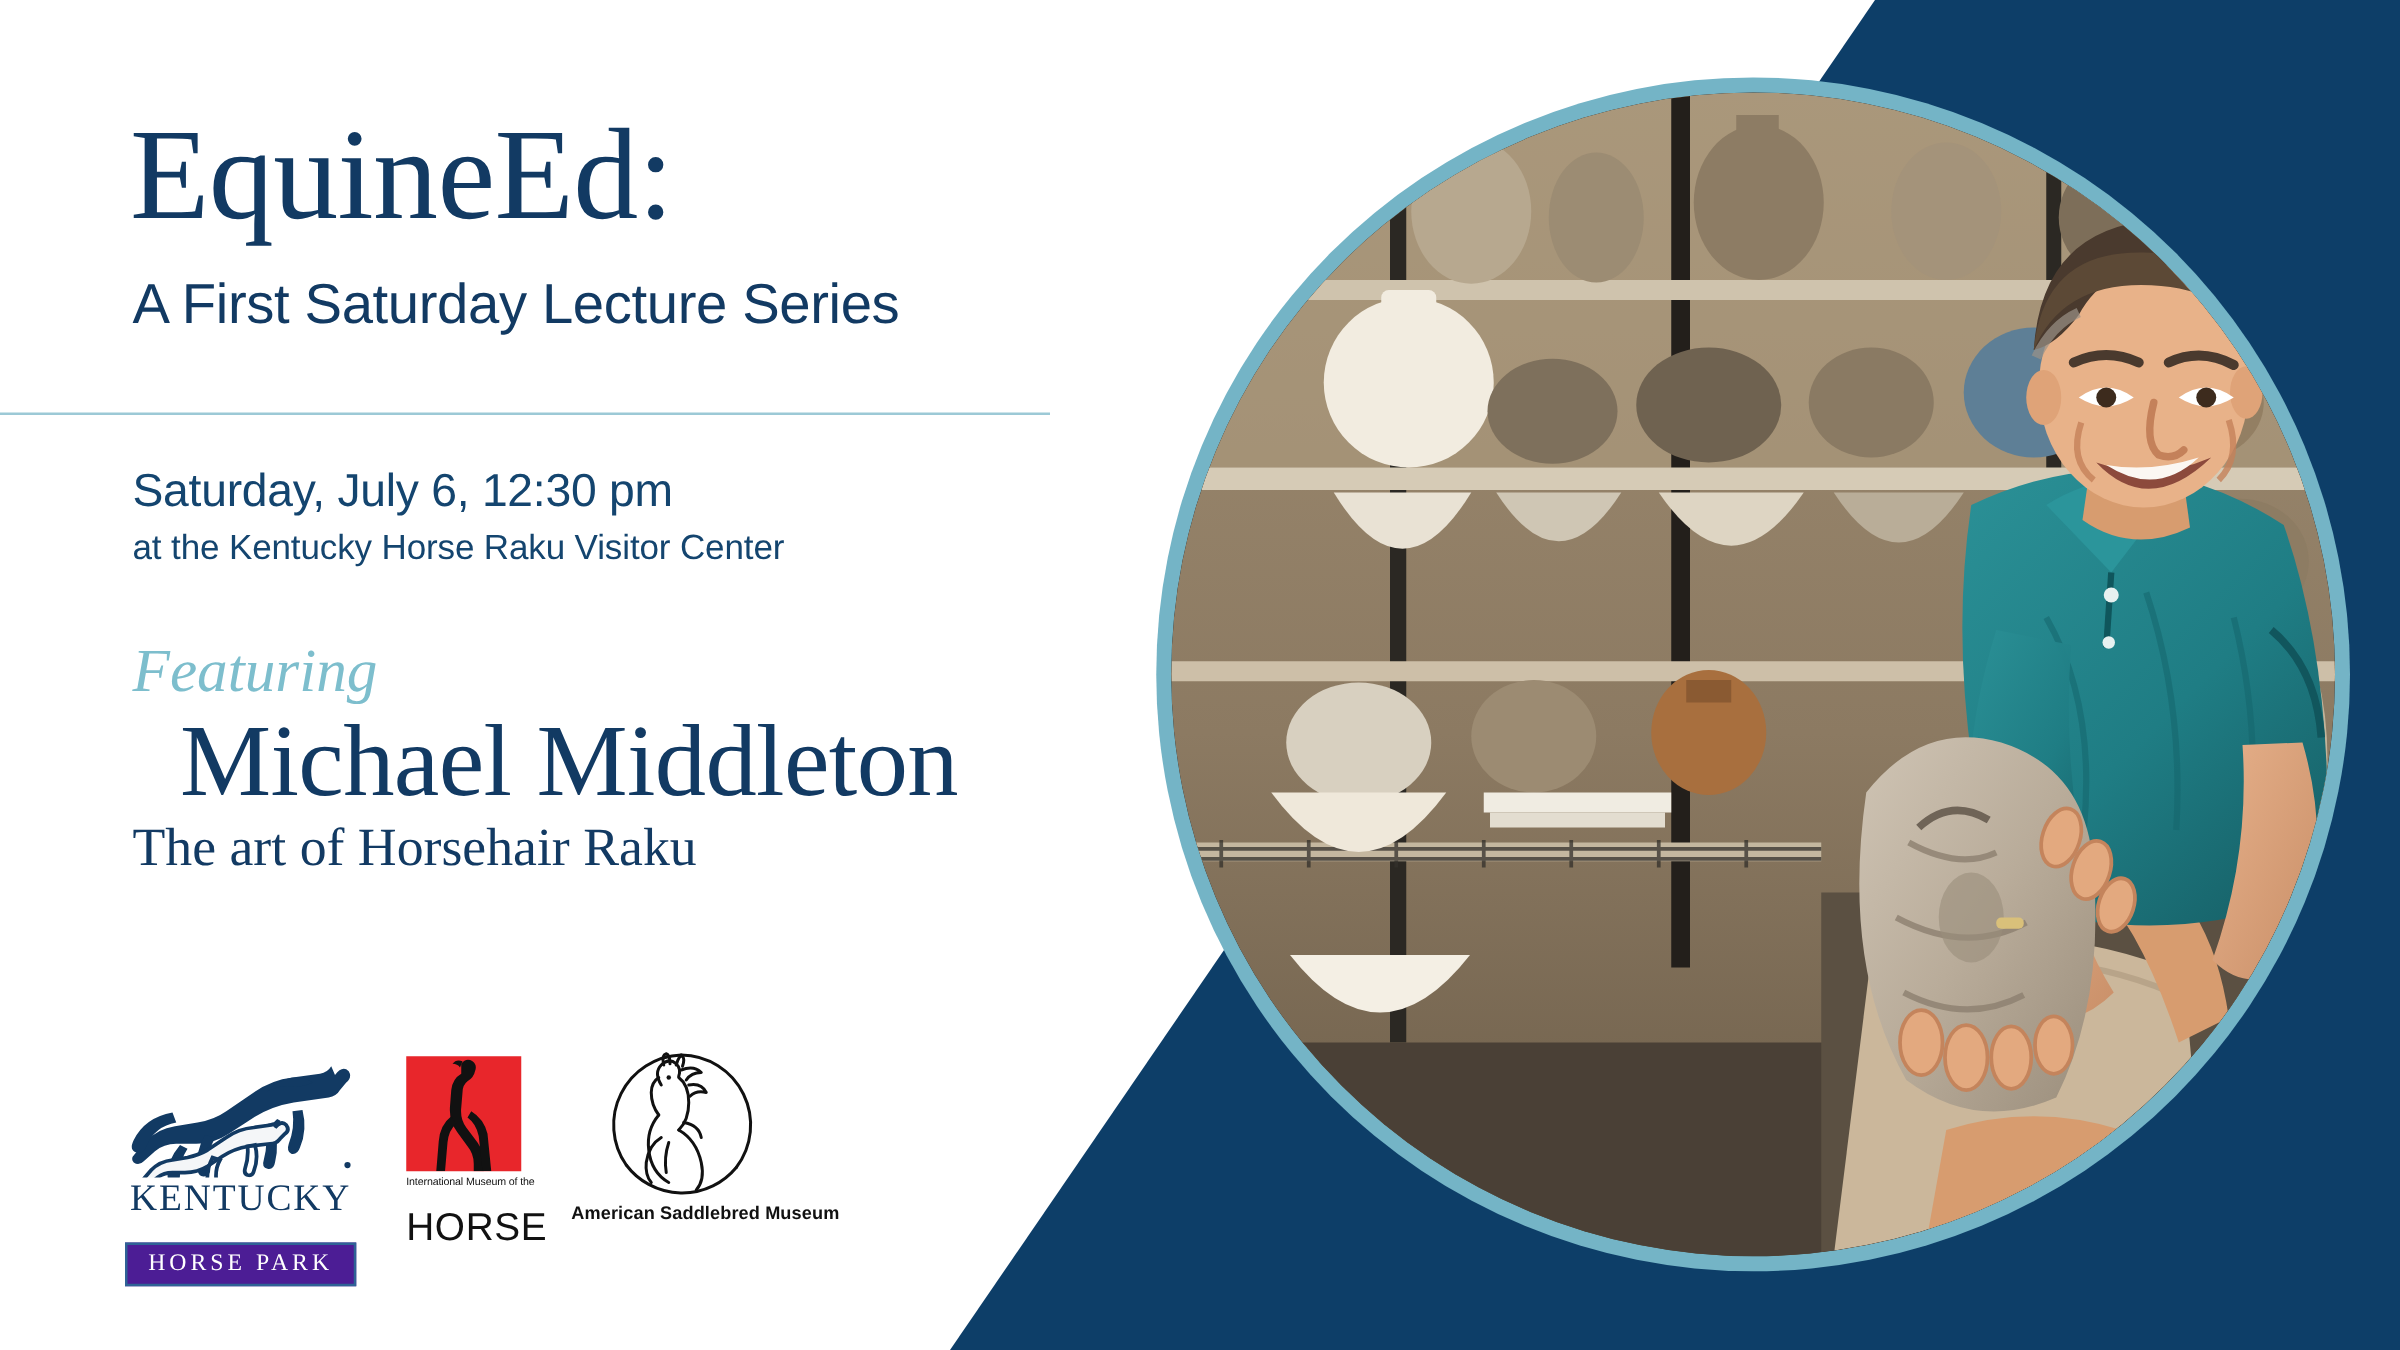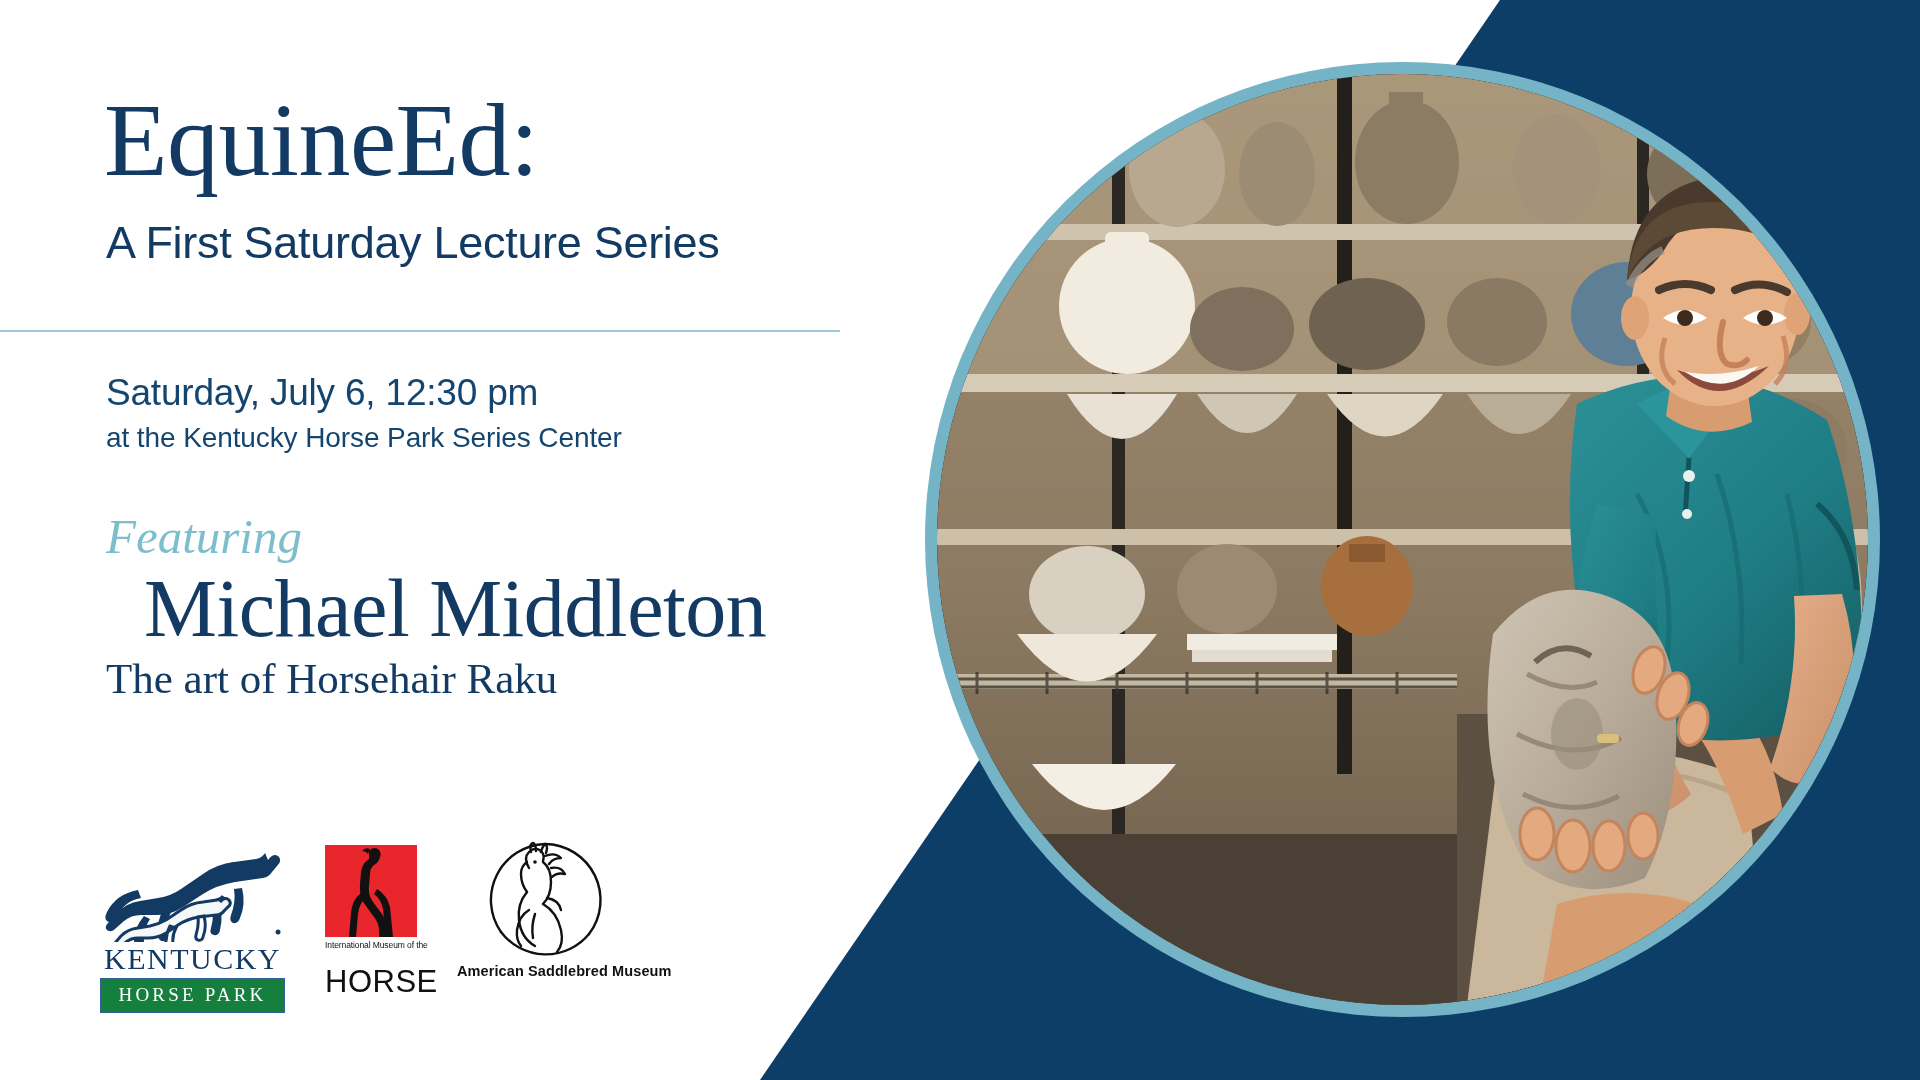--- a/index.html
+++ b/index.html
@@ -351,7 +351,7 @@
     <div class="divider"></div>
 
     <div class="event-date">Saturday, July 6, 12:30 pm</div>
-    <div class="event-venue">at the Kentucky Horse Park Series Center</div>
+    <div class="event-venue">at the Kentucky Horse Raku Visitor Center</div>
 
     <div class="featuring">Featuring</div>
     <div class="speaker-name">Michael Middleton</div>

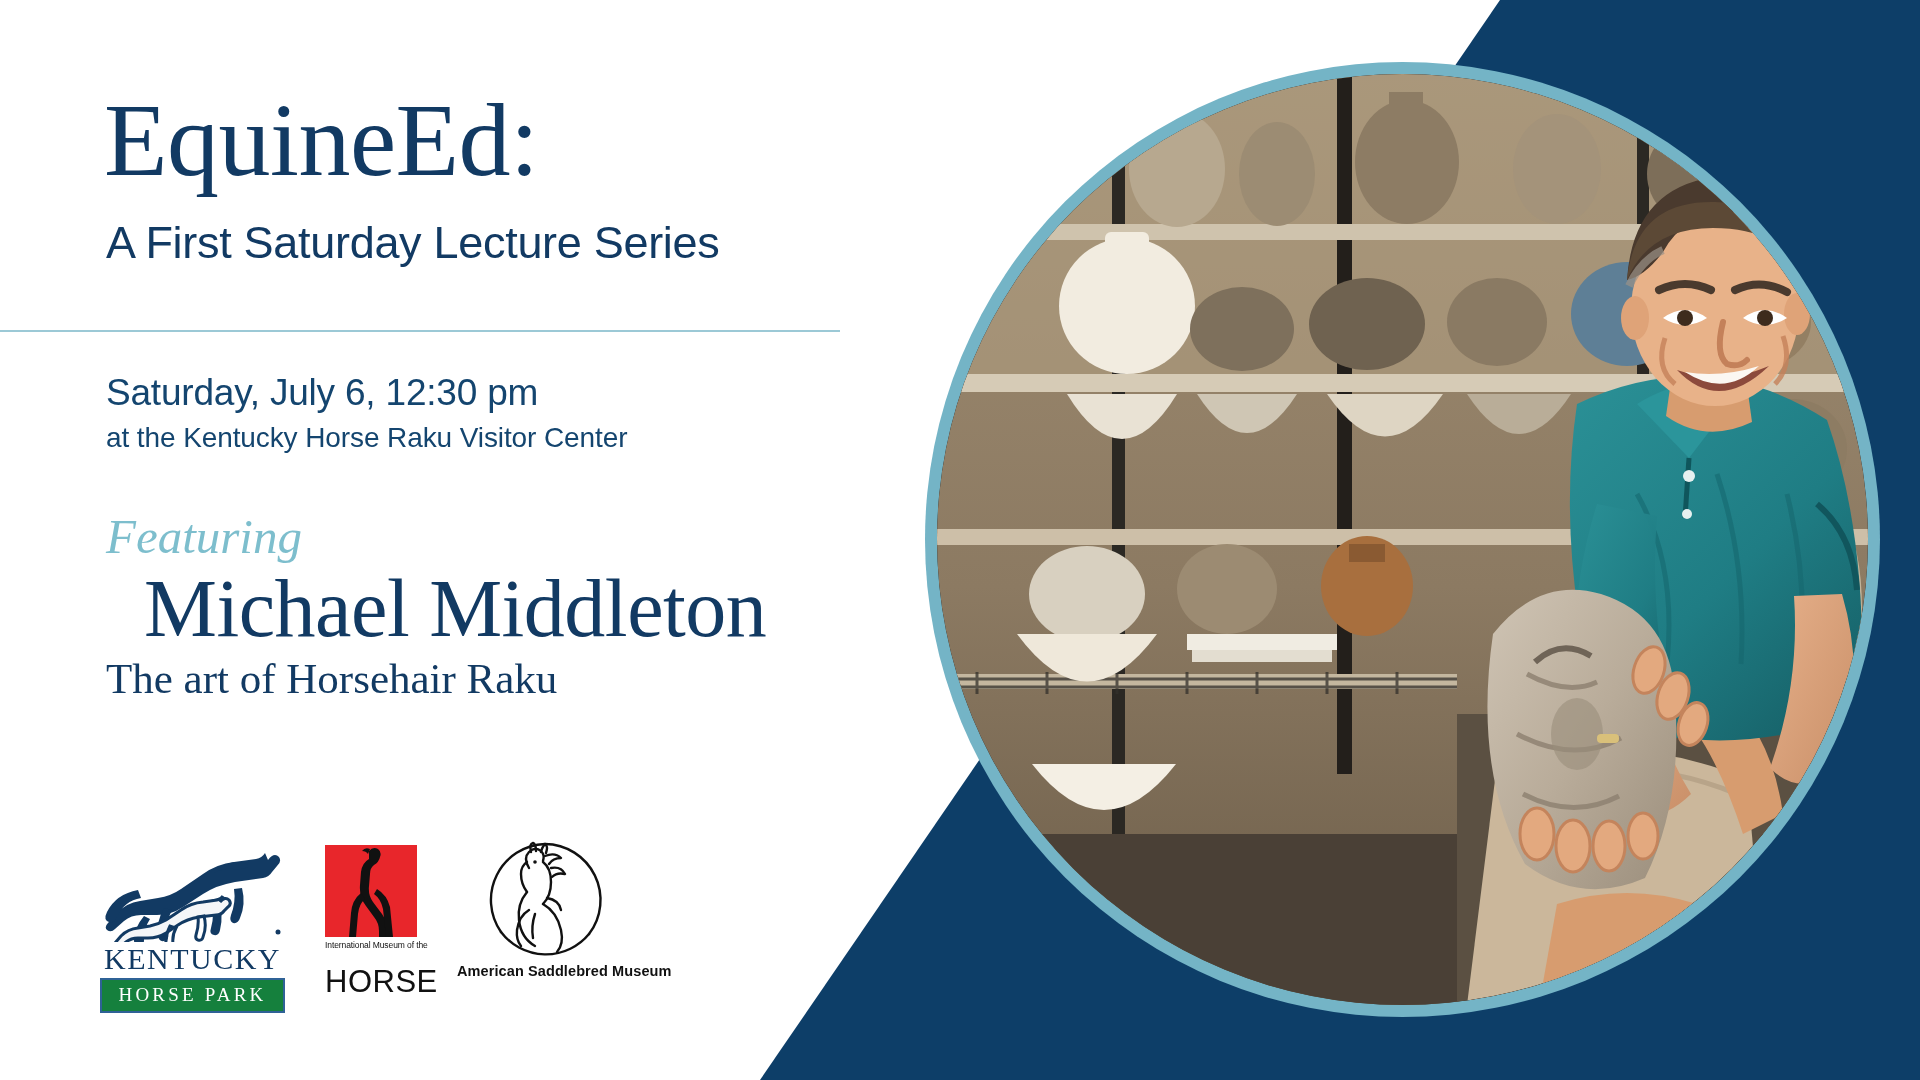--- a/index.html
+++ b/index.html
@@ -104,7 +104,7 @@
     text-align:center; line-height:1; margin-top:2px;
   }
   .khp-bar {
-    margin-top:4px; background:#15803d; border:2px solid #2f6296;
+    margin-top:20px; background:#4c1d95; border:2px solid #2f6296;
     color:#ffffff; font-family:"Liberation Serif", serif;
     font-size:19px; letter-spacing:3.2px; text-align:center;
     padding:4px 0 5px;

